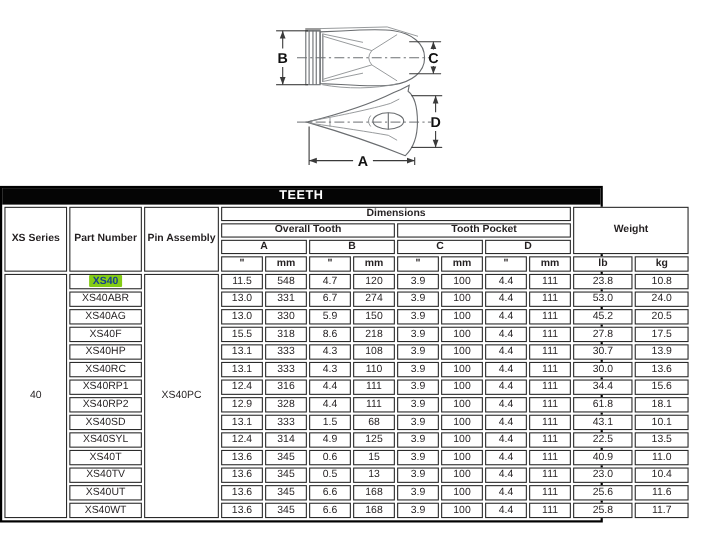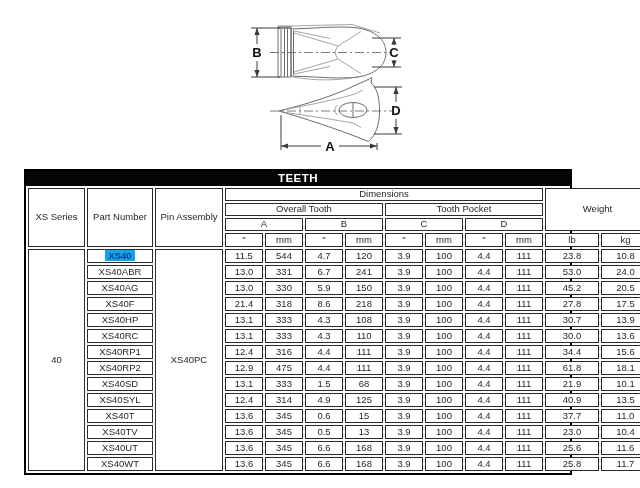--- a/index.html
+++ b/index.html
@@ -17,7 +17,7 @@
   .dimlabel{font:bold 13px "Liberation Sans","DejaVu Sans",sans-serif;fill:#111;}
 
   
-  .table-wrap{position:absolute;left:24px;top:169px;width:548px;border:2px solid #000;background:#fff;box-sizing:border-box;}
+  .table-wrap{position:absolute;left:0;top:169px;width:548px;border:2px solid #000;background:#fff;box-sizing:border-box;}
   .table-title{background:#050505;color:#fff;text-align:center;font-weight:bold;font-size:11.5px;
     letter-spacing:.5px;height:15px;line-height:15px;}
   table.spec{width:100%;border-collapse:separate;border-spacing:2px;table-layout:fixed;}

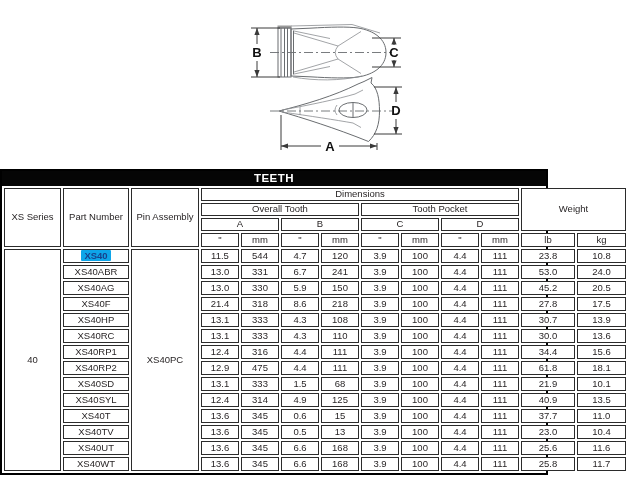--- a/index.html
+++ b/index.html
@@ -23,7 +23,7 @@
   table.spec{width:100%;border-collapse:separate;border-spacing:2px;table-layout:fixed;}
   table.spec td,table.spec th{border:1px solid #2b2b2b;box-sizing:border-box;text-align:center;
     vertical-align:middle;font-size:9.5px;padding:0;line-height:1.15;background:#fff;overflow:hidden;white-space:nowrap;}
-  table.spec th{font-weight:normal;}
+  table.spec th{font-weight:bold;}
   thead th{height:13px;}
   thead tr.units th{height:14px;}
   tbody td{height:14px;font-weight:normal;}

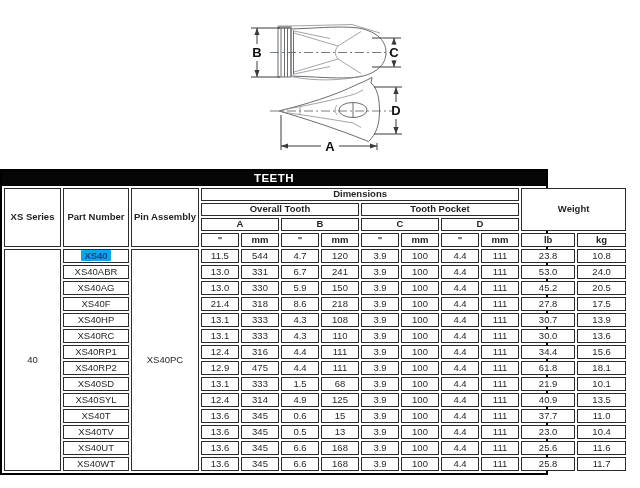--- a/index.html
+++ b/index.html
@@ -27,7 +27,7 @@
   thead th{height:13px;}
   thead tr.units th{height:14px;}
   tbody td{height:14px;font-weight:normal;}
-  .part-link{color:#17418c;background:#0ea5e9;font-weight:bold;padding:0 3px;border-radius:1px;cursor:pointer;}
+  .part-link{color:#17418c;background:#84cc16;font-weight:bold;padding:0 3px;border-radius:1px;cursor:pointer;}
 </style>
 </head>
 <body>

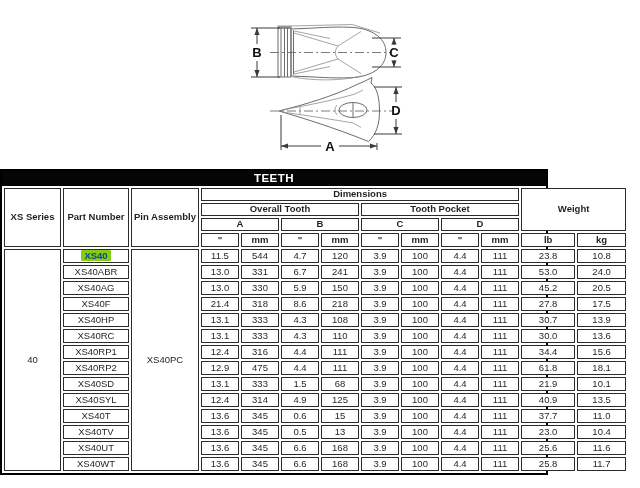--- a/index.html
+++ b/index.html
@@ -181,7 +181,7 @@
             <td><span class="part-link">XS40</span></td>
             <td rowspan="14">XS40PC</td>
             <td>11.5</td>
-            <td>544</td>
+            <td>548</td>
             <td>4.7</td>
             <td>120</td>
             <td>3.9</td>

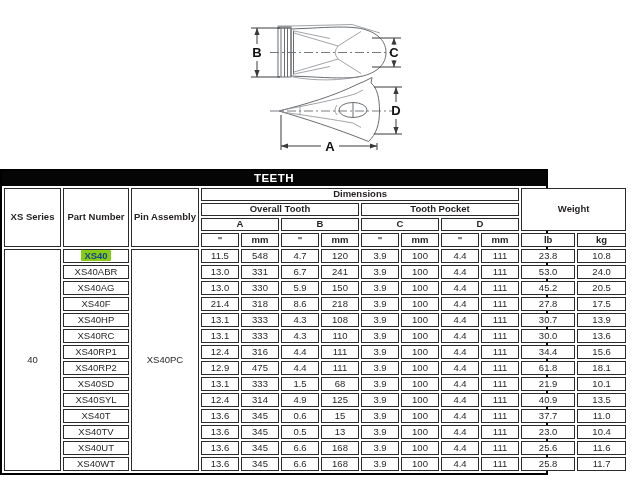--- a/index.html
+++ b/index.html
@@ -196,7 +196,7 @@
             <td>13.0</td>
             <td>331</td>
             <td>6.7</td>
-            <td>241</td>
+            <td>274</td>
             <td>3.9</td>
             <td>100</td>
             <td>4.4</td>

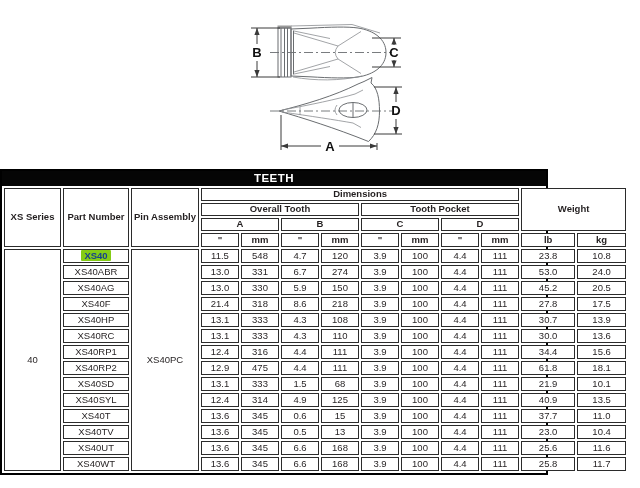--- a/index.html
+++ b/index.html
@@ -219,7 +219,7 @@
           </tr>
           <tr>
             <td>XS40F</td>
-            <td>21.4</td>
+            <td>15.5</td>
             <td>318</td>
             <td>8.6</td>
             <td>218</td>

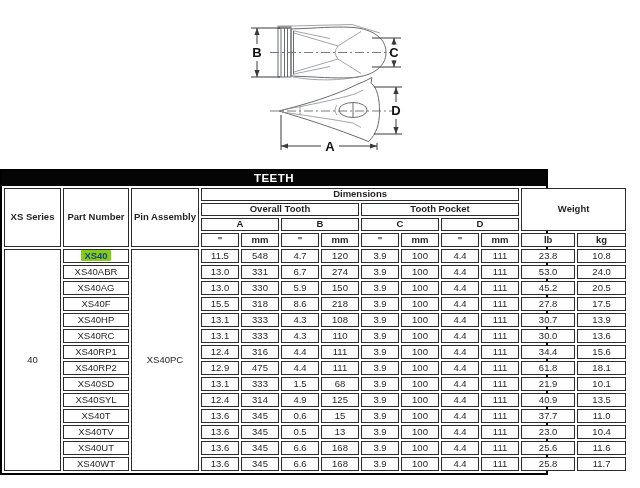--- a/index.html
+++ b/index.html
@@ -272,7 +272,7 @@
           <tr>
             <td>XS40RP2</td>
             <td>12.9</td>
-            <td>475</td>
+            <td>328</td>
             <td>4.4</td>
             <td>111</td>
             <td>3.9</td>

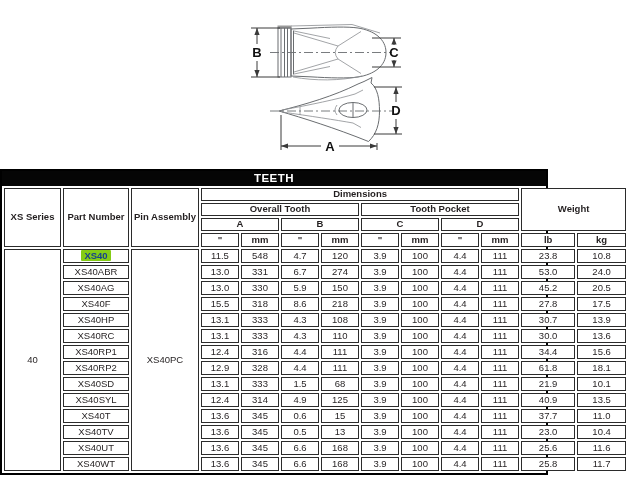--- a/index.html
+++ b/index.html
@@ -292,7 +292,7 @@
             <td>100</td>
             <td>4.4</td>
             <td>111</td>
-            <td>21.9</td>
+            <td>43.1</td>
             <td>10.1</td>
           </tr>
           <tr>

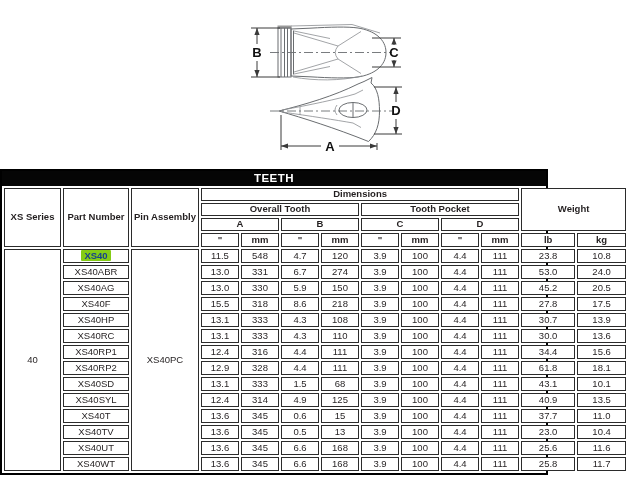--- a/index.html
+++ b/index.html
@@ -305,7 +305,7 @@
             <td>100</td>
             <td>4.4</td>
             <td>111</td>
-            <td>40.9</td>
+            <td>22.5</td>
             <td>13.5</td>
           </tr>
           <tr>

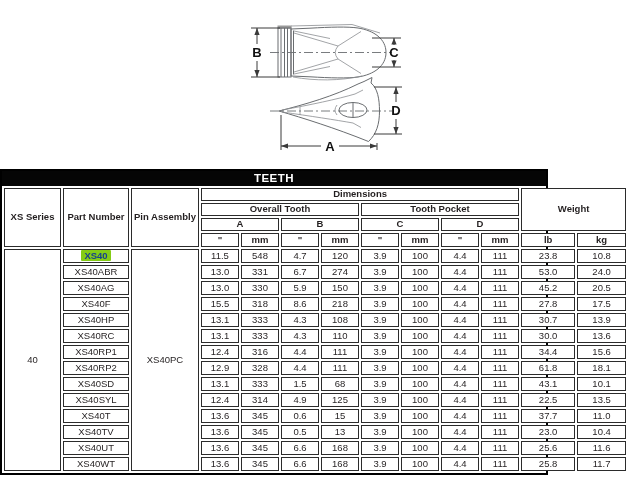--- a/index.html
+++ b/index.html
@@ -318,7 +318,7 @@
             <td>100</td>
             <td>4.4</td>
             <td>111</td>
-            <td>37.7</td>
+            <td>40.9</td>
             <td>11.0</td>
           </tr>
           <tr>

